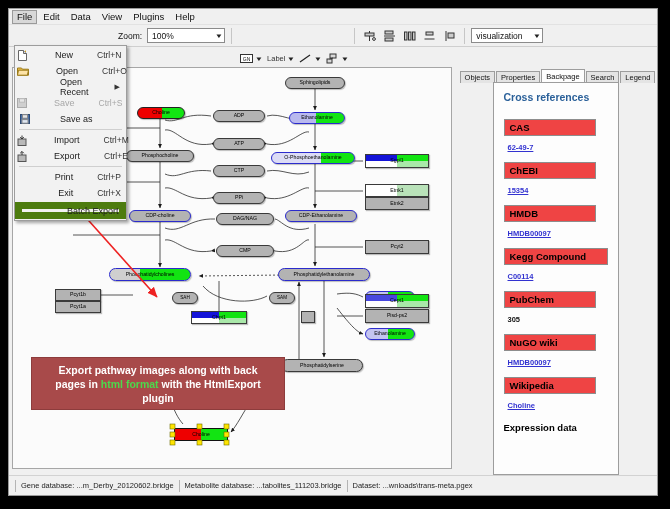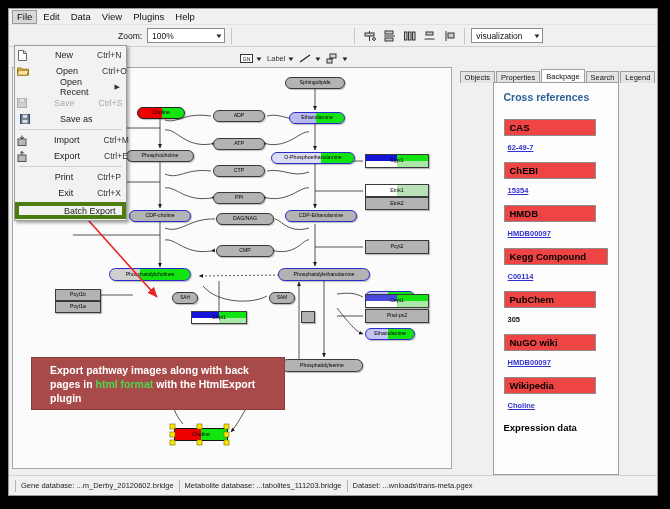--- a/index.html
+++ b/index.html
@@ -129,7 +129,7 @@
   .mrow .arrow { font-size:7px; padding-right:6px; color:#333; }
   .msep { height:1px; background:#cfcfcf; margin:2px 4px; }
   #batch-row {
-    border: 4px solid #4d7c0f;
+    border: 7px solid #4d7c0f;
     height: 17px;
     margin: 1px 0 0 0;
   }

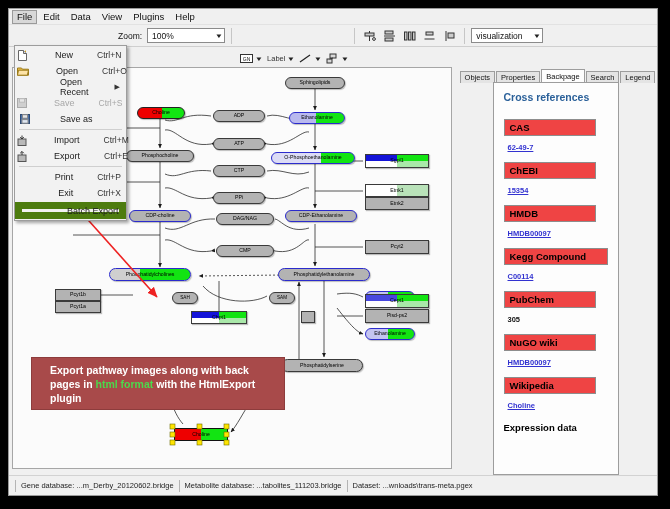--- a/index.html
+++ b/index.html
@@ -195,7 +195,7 @@
     font-size: 10.5px;
     line-height: 14px;
     display: flex; align-items: center; justify-content: center;
-    text-align: left;
+    text-align: center;
     padding: 0 18px;
     z-index: 25;
   }

